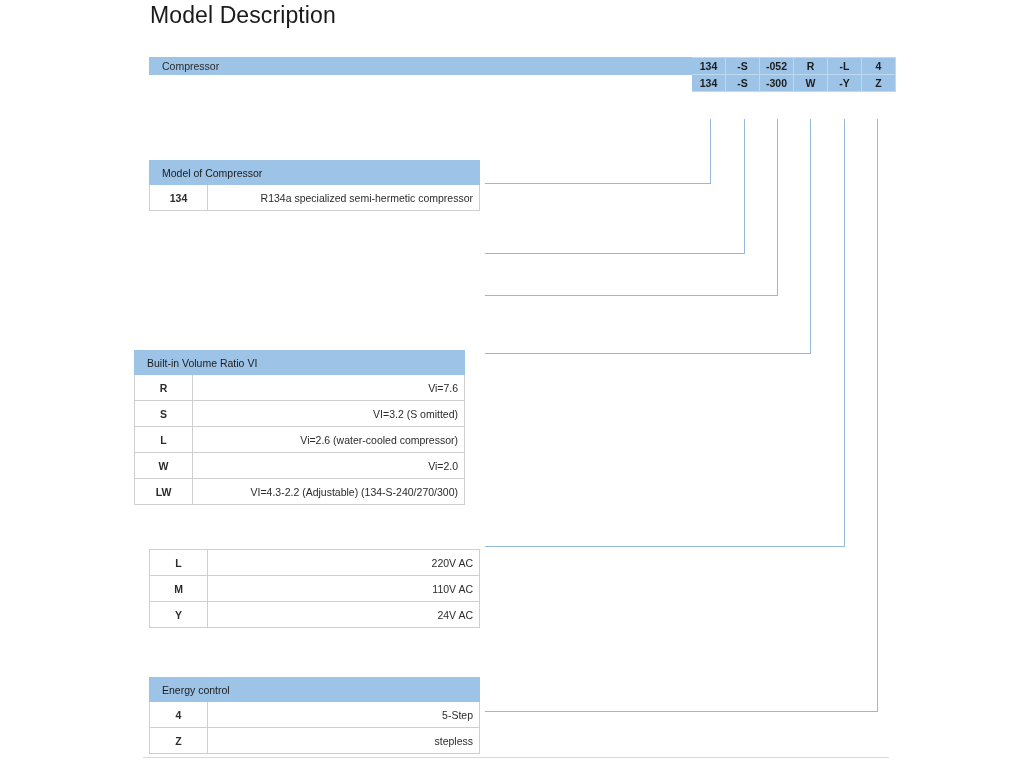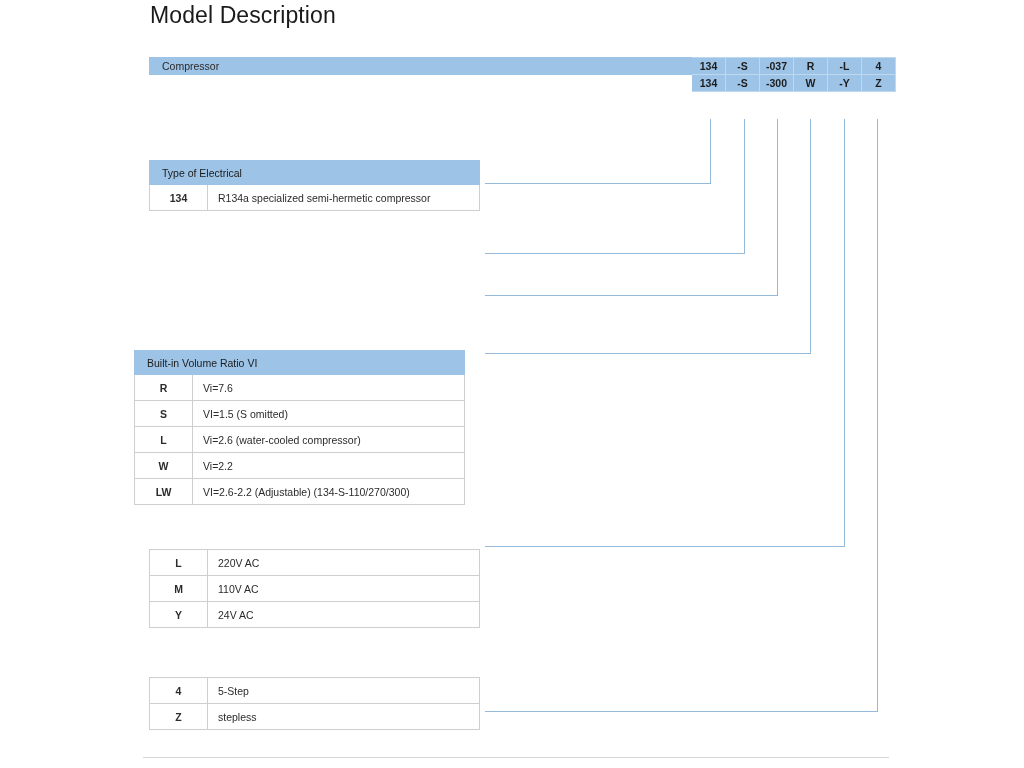--- a/index.html
+++ b/index.html
@@ -149,7 +149,7 @@
         <td class="label-cell">Compressor</td>
         <td class="codecol">134</td>
         <td class="codecol">-S</td>
-        <td class="codecol">-037</td>
+        <td class="codecol">-052</td>
         <td class="codecol">R</td>
         <td class="codecol">-L</td>
         <td class="codecol">4</td>

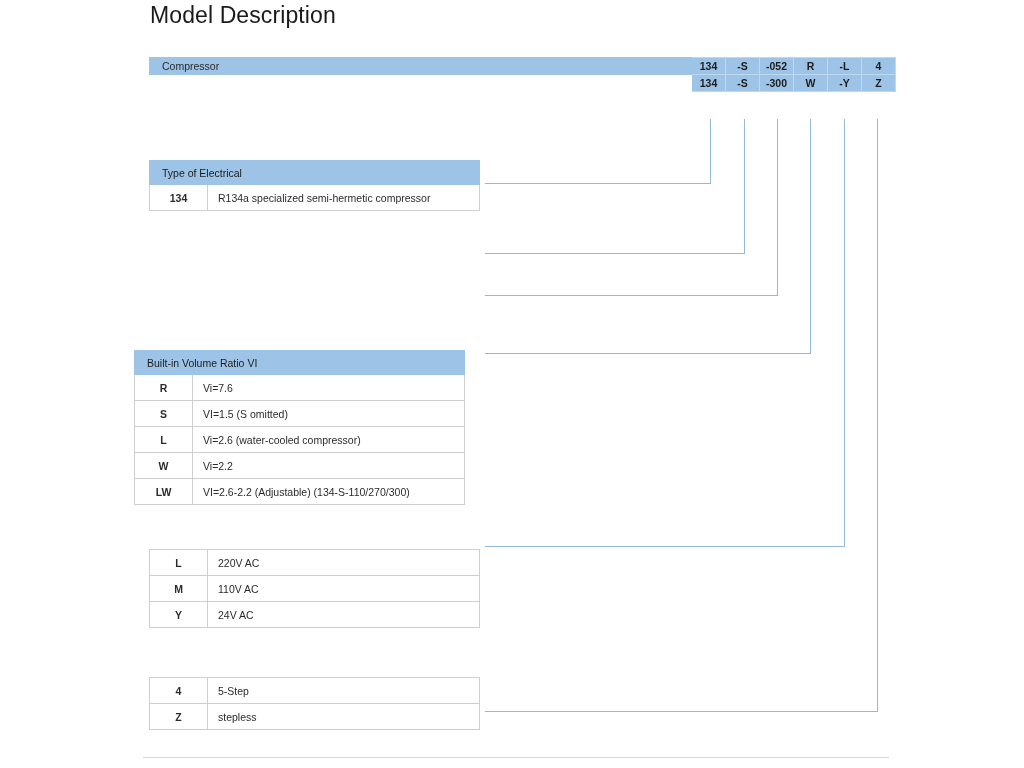--- a/index.html
+++ b/index.html
@@ -173,7 +173,7 @@
       </colgroup>
     <tbody>
       <tr class="hdr">
-        <td colspan="2">Type of Electrical</td>
+        <td colspan="2">Model of Compressor</td>
       </tr>
       <tr class="row">
         <td class="code-cell">134</td>

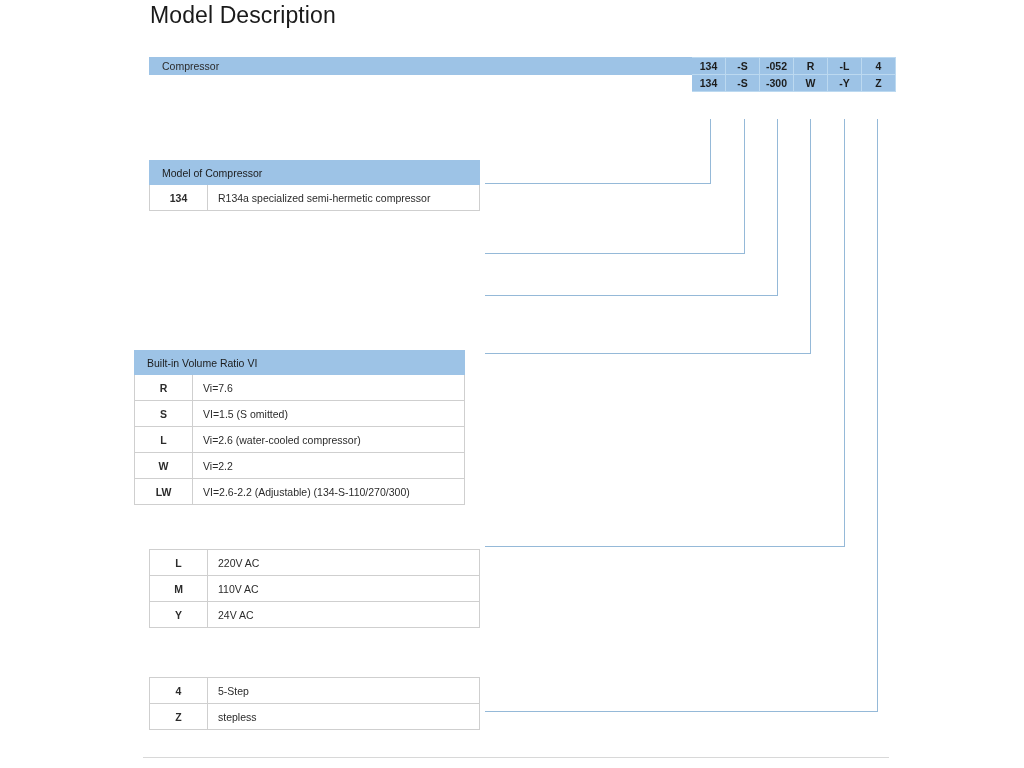--- a/index.html
+++ b/index.html
@@ -64,7 +64,7 @@
     padding: 0 !important;
   }
   .desc-cell {
-    text-align: left;
+    text-align: right;
     padding-left: 10px !important;
   }
 

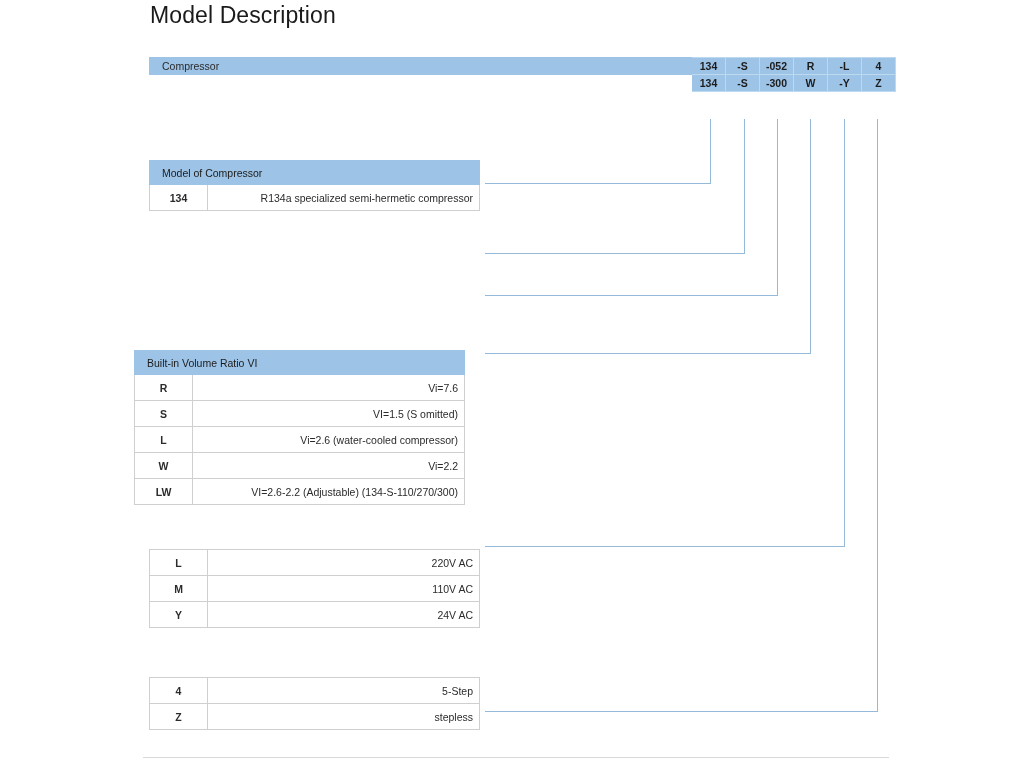--- a/index.html
+++ b/index.html
@@ -198,7 +198,7 @@
       </tr>
       <tr class="row">
         <td class="code-cell">S</td>
-        <td class="desc-cell">VI=1.5 (S omitted)</td>
+        <td class="desc-cell">VI=3.2 (S omitted)</td>
       </tr>
       <tr class="row">
         <td class="code-cell">L</td>

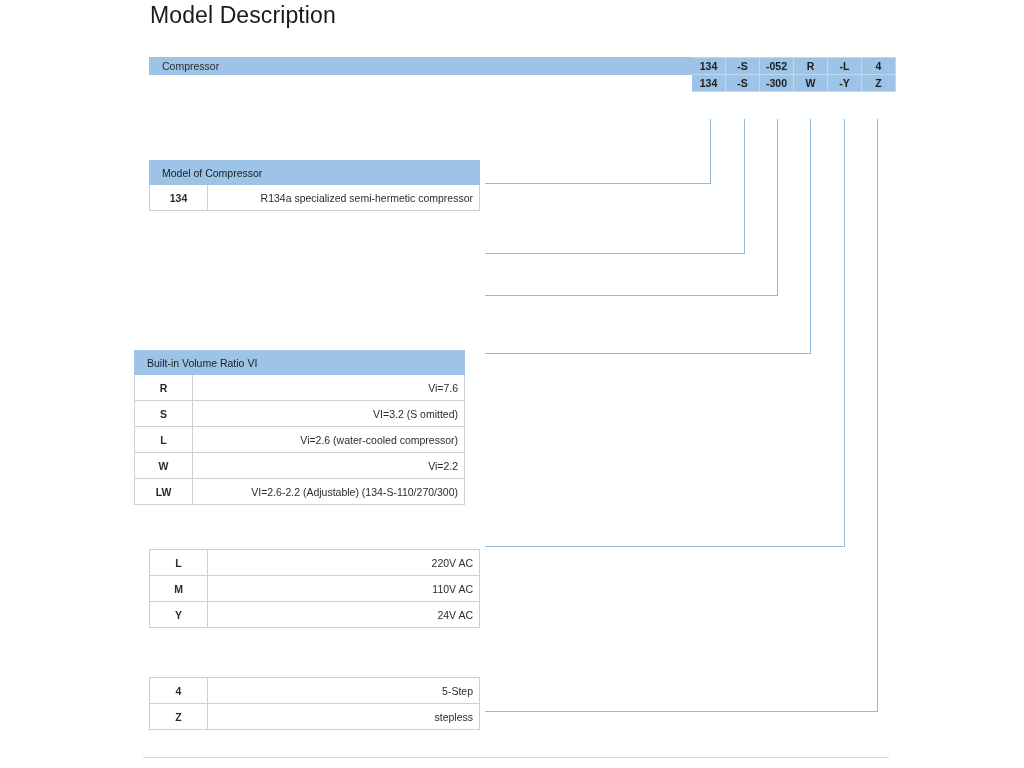--- a/index.html
+++ b/index.html
@@ -206,7 +206,7 @@
       </tr>
       <tr class="row">
         <td class="code-cell">W</td>
-        <td class="desc-cell">Vi=2.2</td>
+        <td class="desc-cell">Vi=2.0</td>
       </tr>
       <tr class="row">
         <td class="code-cell">LW</td>

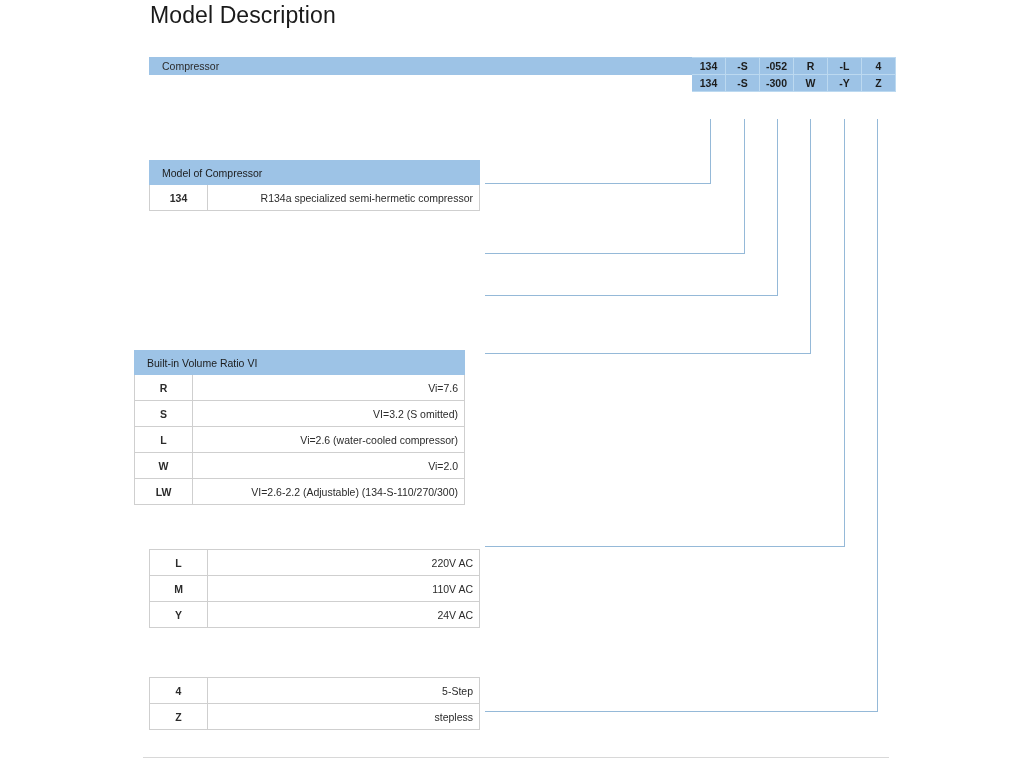--- a/index.html
+++ b/index.html
@@ -210,7 +210,7 @@
       </tr>
       <tr class="row">
         <td class="code-cell">LW</td>
-        <td class="desc-cell">VI=2.6-2.2 (Adjustable) (134-S-110/270/300)</td>
+        <td class="desc-cell">VI=4.3-2.2 (Adjustable) (134-S-240/270/300)</td>
       </tr>
     </tbody>
   </table>

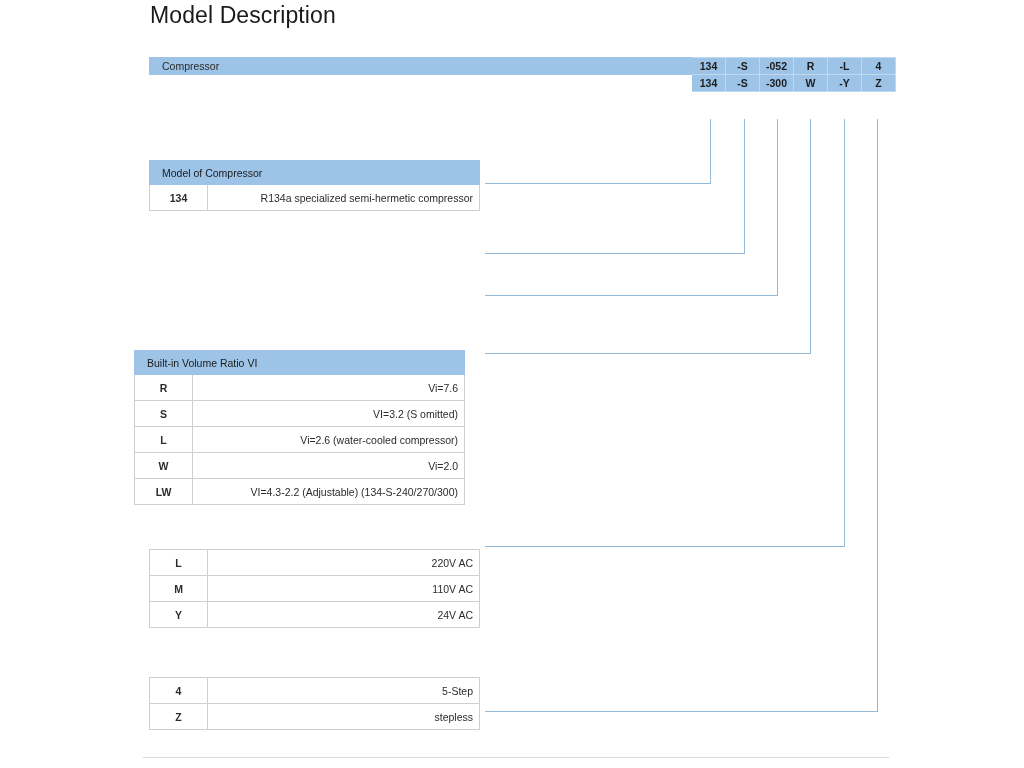--- a/index.html
+++ b/index.html
@@ -242,6 +242,9 @@
         <col style="width:272px">
       </colgroup>
     <tbody>
+      <tr class="hdr">
+        <td colspan="2">Energy control</td>
+      </tr>
       <tr class="row">
         <td class="code-cell">4</td>
         <td class="desc-cell">5-Step</td>

